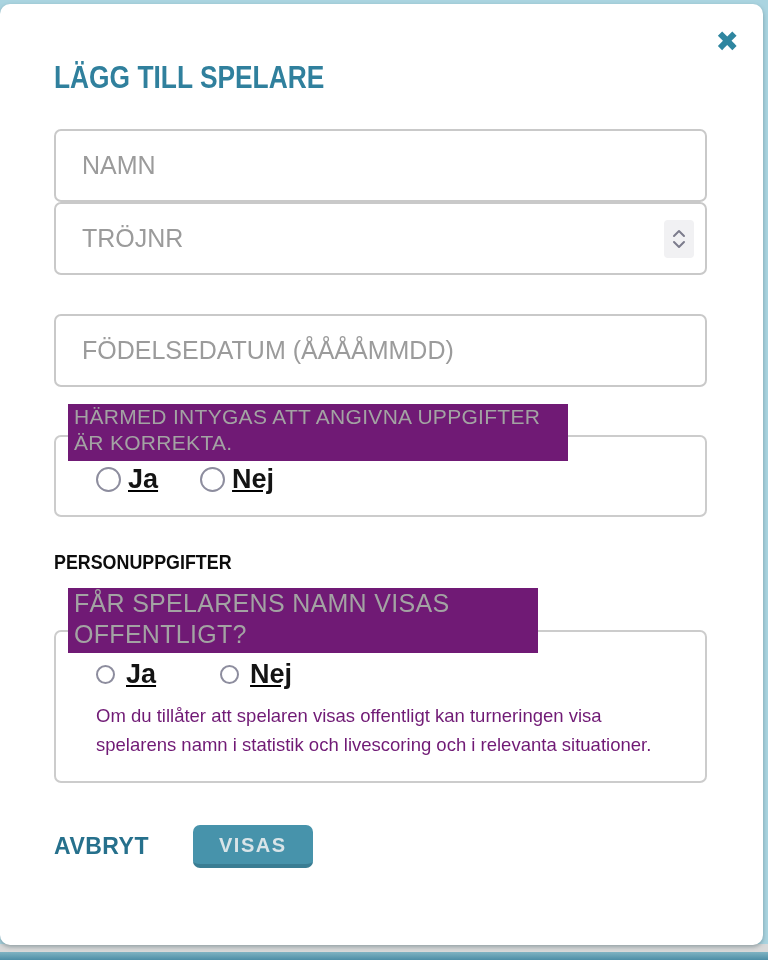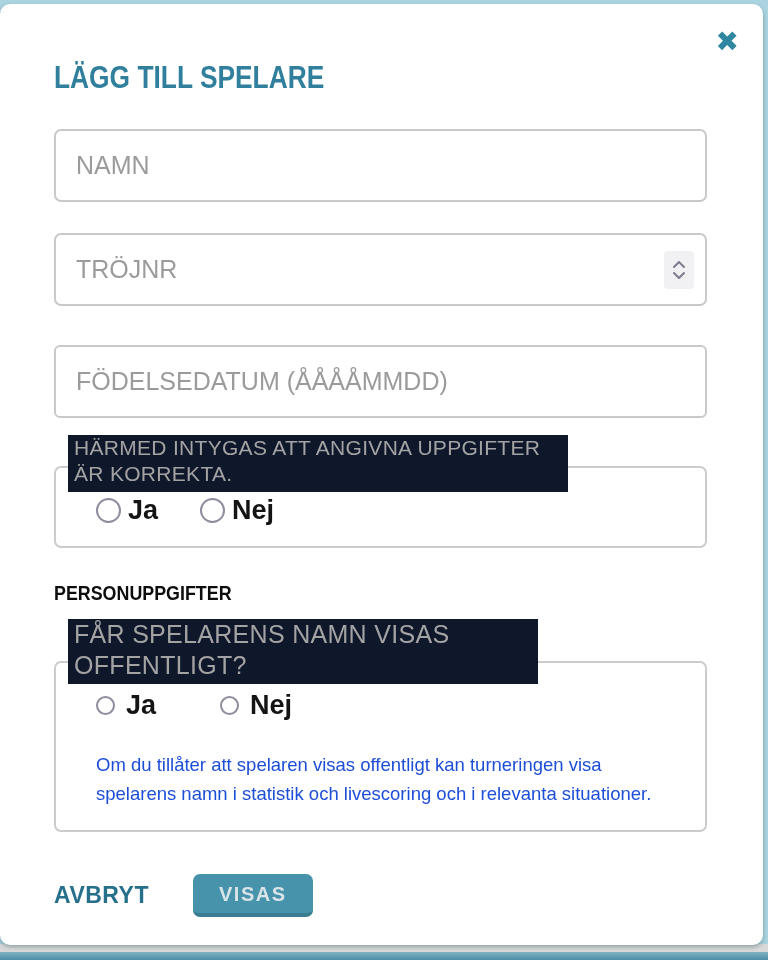--- a/index.html
+++ b/index.html
@@ -41,7 +41,7 @@
     display: block; width: 100%; height: 73px;
     border: 2px solid #c9c9c9; border-radius: 7px;
     font-family: "Liberation Sans", sans-serif;
-    font-size: 25px; color: #444; padding: 0 20px;
+    font-size: 25px; color: #444; padding: 0 26px;
     outline: none; background: #fff;
   }
   .text-input::placeholder { color: #9b9b9b; opacity: 1; }

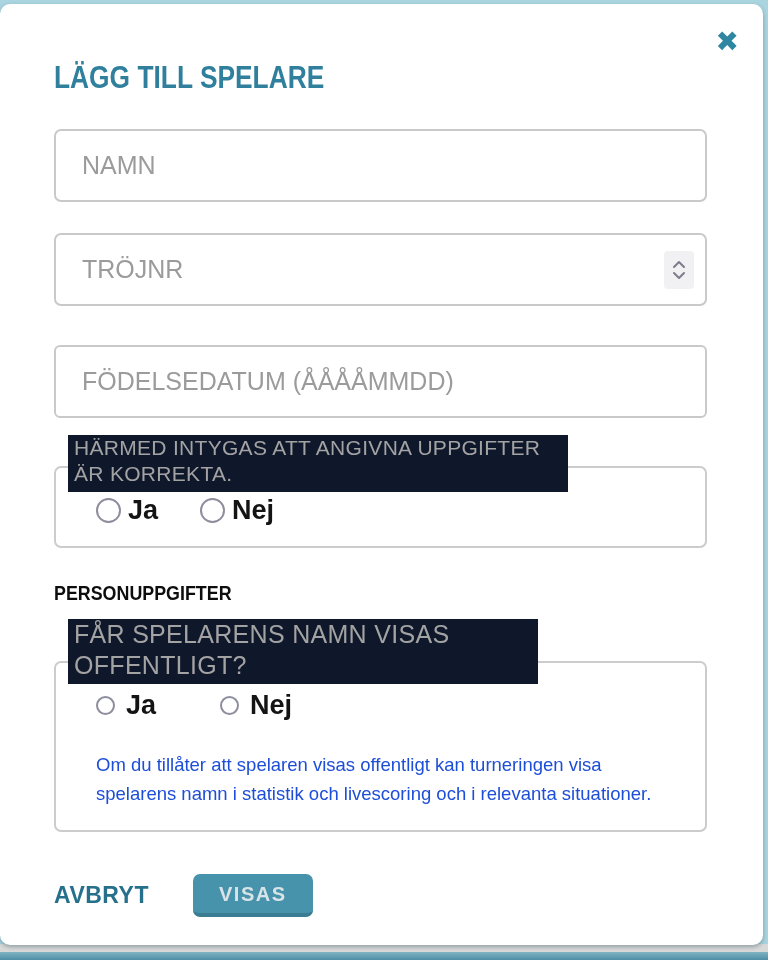--- a/index.html
+++ b/index.html
@@ -46,7 +46,7 @@
   }
   .text-input::placeholder { color: #9b9b9b; opacity: 1; }
   .field-1 { margin-top: 36px; }
-  .field-wrap { position: relative; margin-top: 31px; }
+  .field-wrap { position: relative; }
   .field-3 { margin-top: 39px; border-radius: 6px; }
   .stepper {
     position: absolute; right: 13px; top: 50%; transform: translateY(-50%);

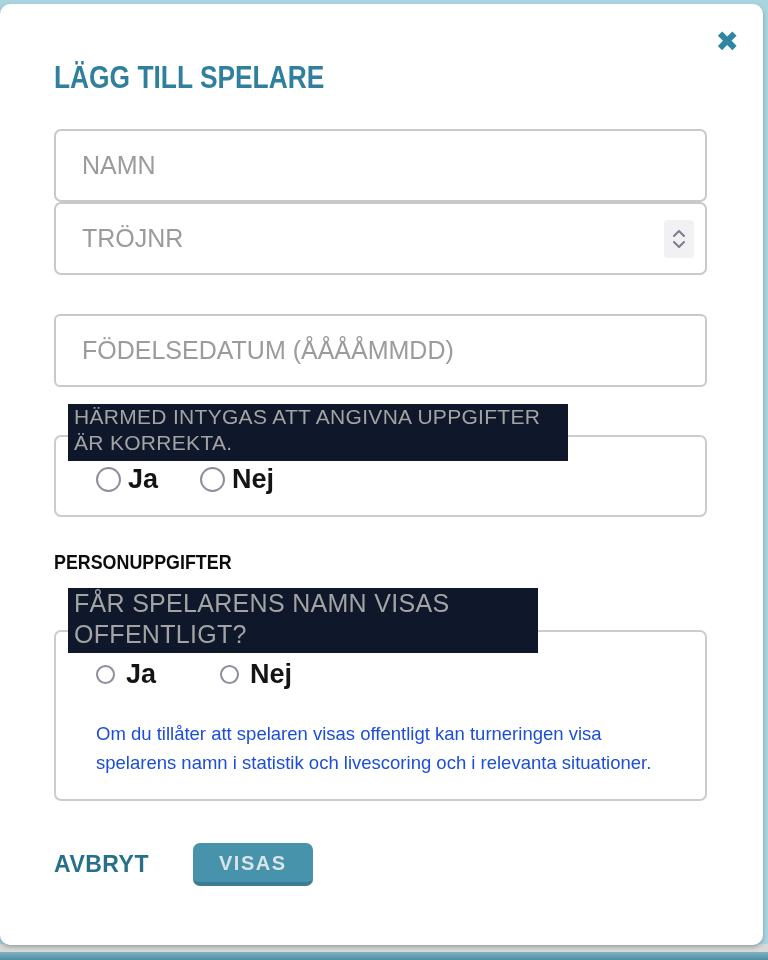--- a/index.html
+++ b/index.html
@@ -47,7 +47,7 @@
   .text-input::placeholder { color: #9b9b9b; opacity: 1; }
   .field-1 { margin-top: 36px; }
   .field-wrap { position: relative; }
-  .field-3 { margin-top: 39px; border-radius: 6px; }
+  .field-3 { margin-top: 39px; }
   .stepper {
     position: absolute; right: 13px; top: 50%; transform: translateY(-50%);
     width: 30px; height: 38px; background: #f1f1f3; border-radius: 4px;

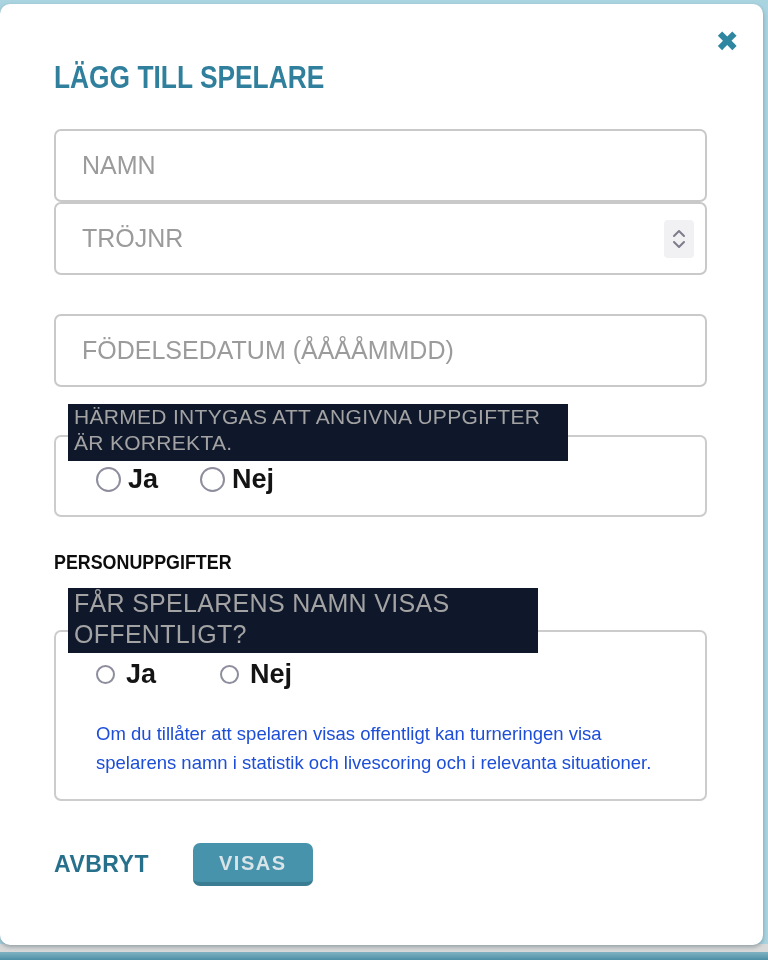--- a/index.html
+++ b/index.html
@@ -59,7 +59,7 @@
     border: 2px solid #cccccc; border-radius: 7px;
   }
   .group-legend {
-    position: absolute; background: #0f172a;
+    position: absolute; background: #701a75;
     color: #a3a3a3; padding: 0 6px 4px 6px;
   }
   .group-1 { margin-top: 48px; padding: 27px 20px 20px 40px; }

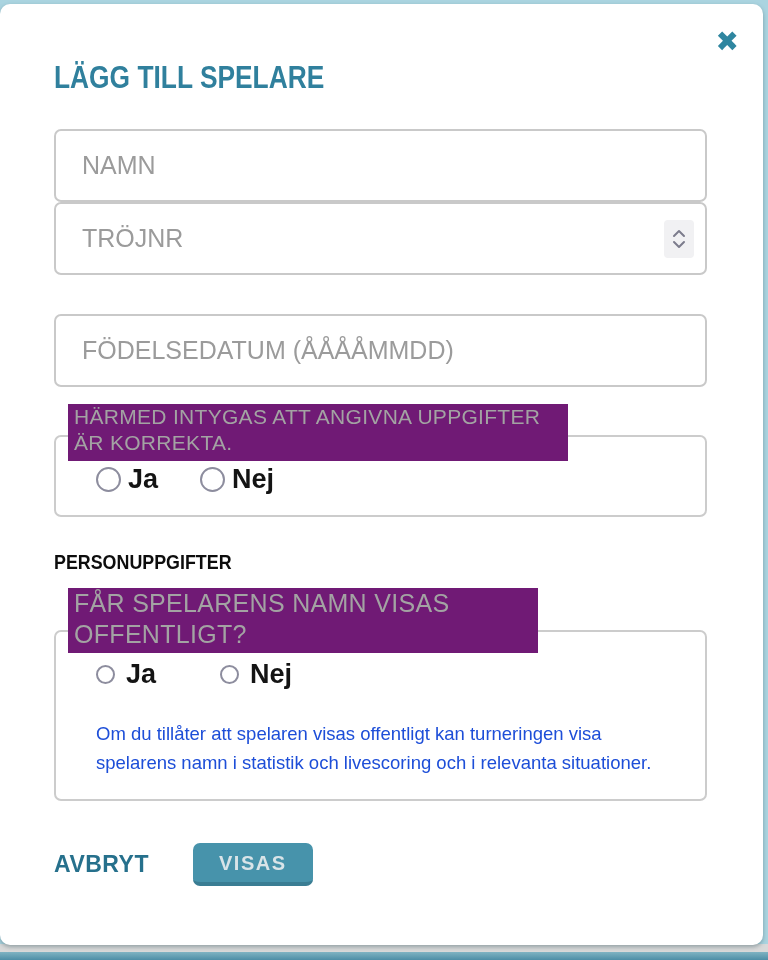--- a/index.html
+++ b/index.html
@@ -72,7 +72,7 @@
     top: -44px; left: 12px; width: 470px;
     font-size: 25px; line-height: 1.22; letter-spacing: 0.3px;
   }
-  .radio-row { display: flex; align-items: center; }
+  .radio-row { display: flex; align-items: center; text-decoration: underline; }
   .radio-row-1 { gap: 42px; }
   .radio-row-2 { gap: 64px; }
   .radio-option { display: flex; align-items: center; cursor: pointer; }

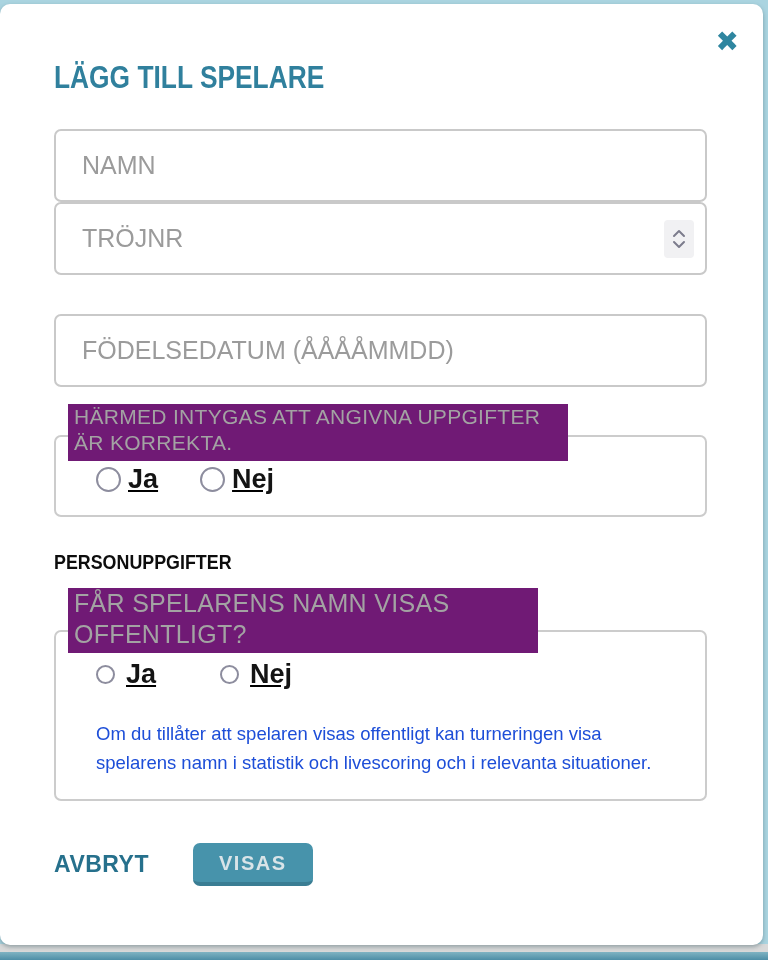--- a/index.html
+++ b/index.html
@@ -89,8 +89,8 @@
     transform: scaleX(0.85); transform-origin: left center;
   }
   .help-text {
-    margin-top: 30px; max-width: 565px;
-    font-size: 18.5px; line-height: 1.55; color: #1d4ed8;
+    margin-top: 12px; max-width: 565px;
+    font-size: 18.5px; line-height: 1.55; color: #701a75;
   }
   .footer {
     margin-top: 42px; display: flex; align-items: center;

